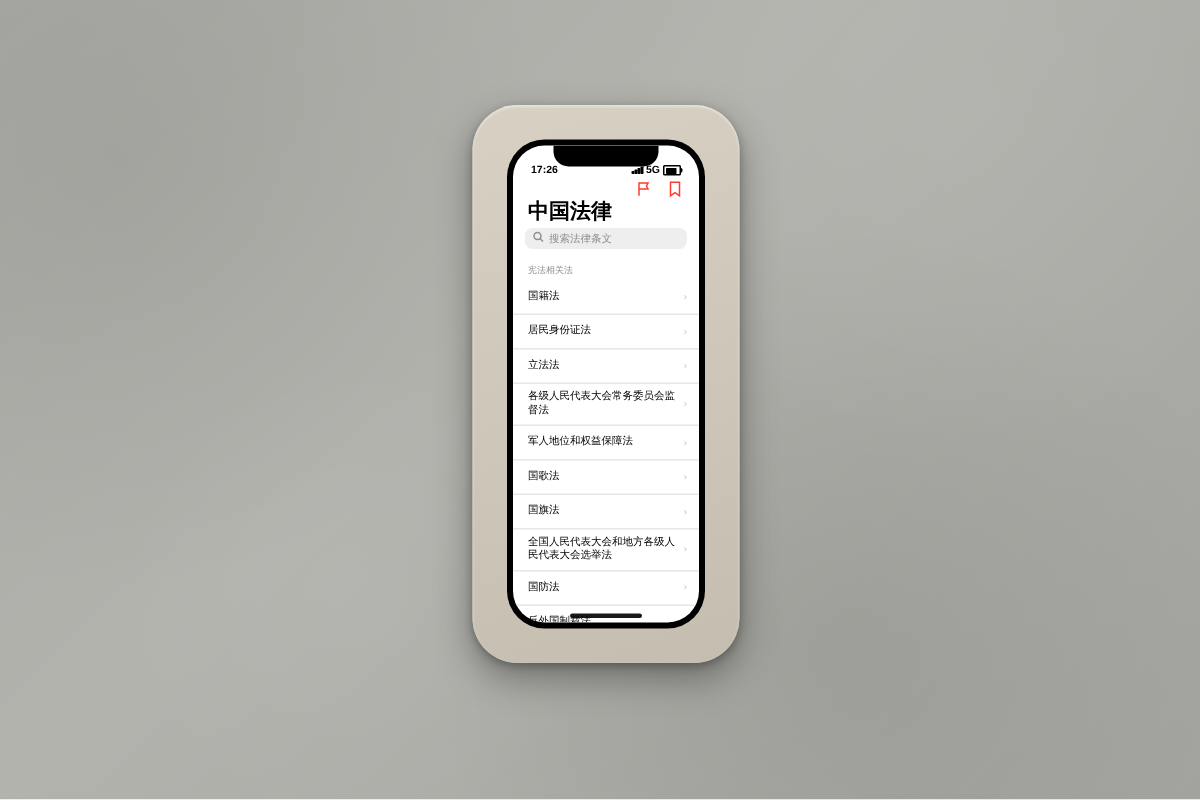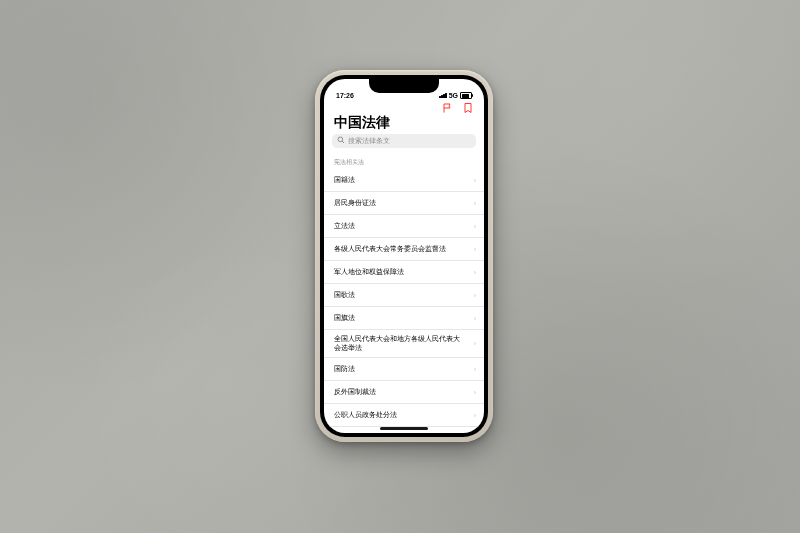--- a/index.html
+++ b/index.html
@@ -24,7 +24,7 @@
       0 10px 25px rgba(0,0,0,0.35),
       0 2px 6px rgba(0,0,0,0.25),
       inset 0 1px 2px rgba(255,255,255,0.5);
-    padding:5px;
+    padding:23px;
     box-sizing:border-box;
   }
   .phone-bezel{

